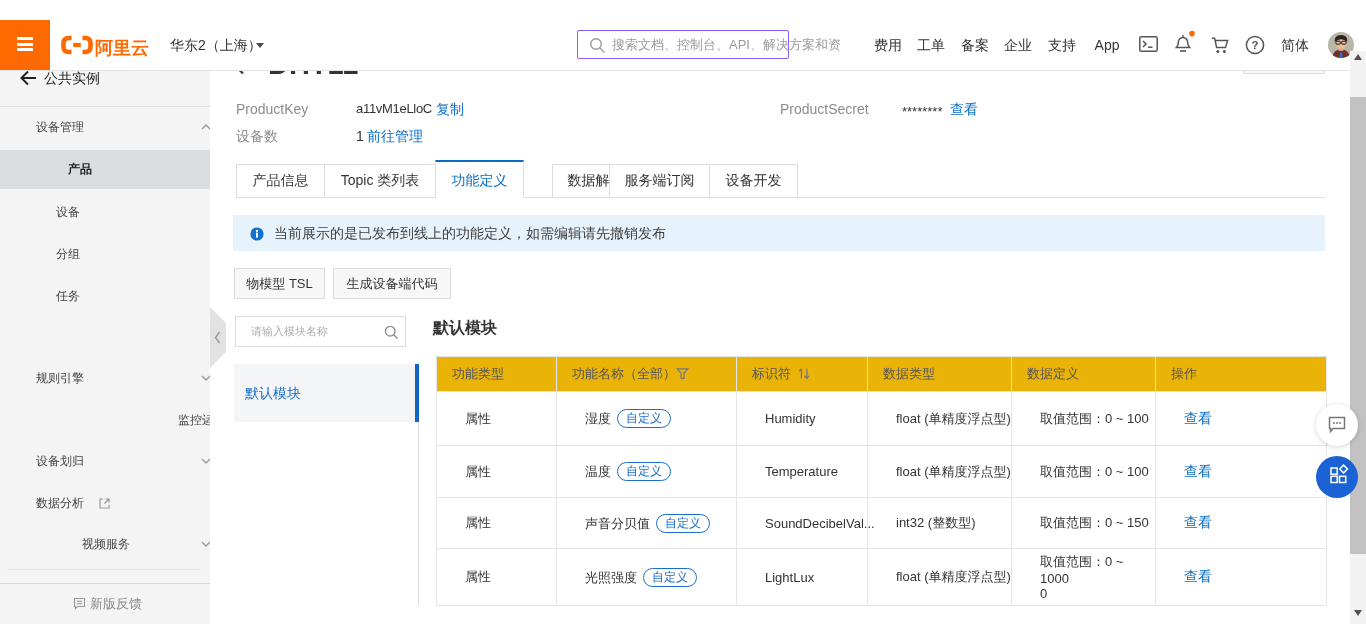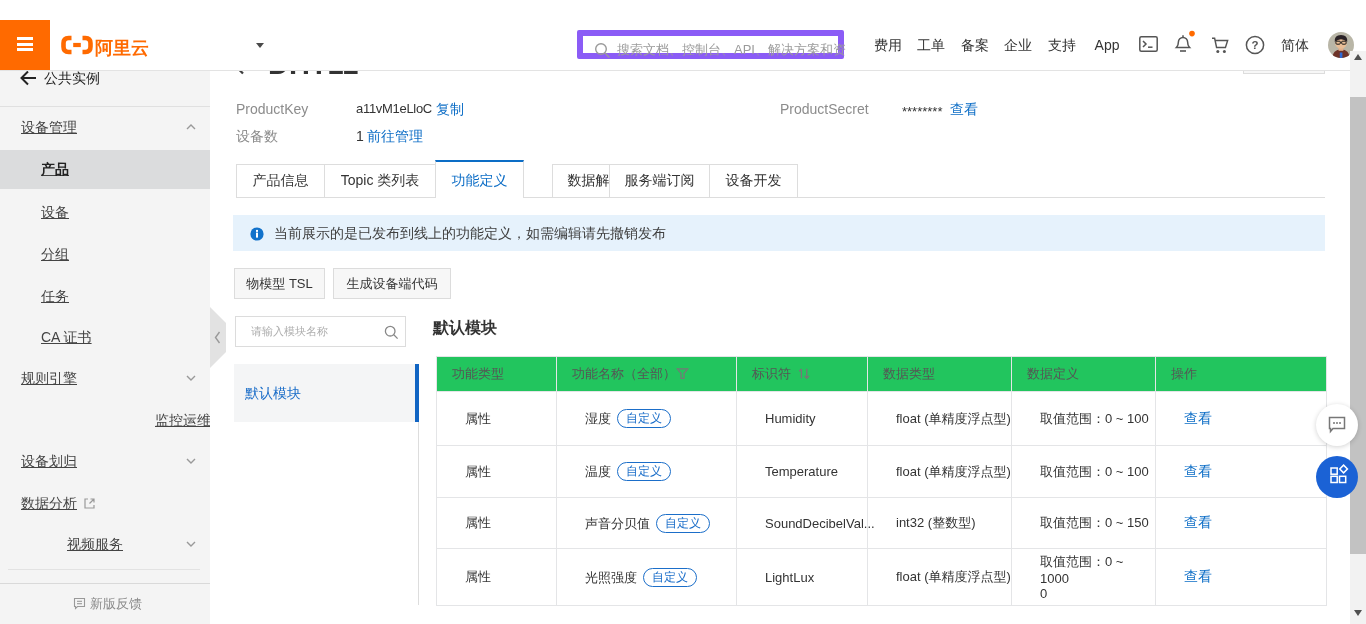--- a/index.html
+++ b/index.html
@@ -63,6 +63,7 @@
     <rect x="12.2" y="7.9" width="7.6" height="4.2" fill="#ff6a00"></rect>
   </svg>
   <div class="abs" style="left:95px;top:16px;font-size:18px;font-weight:bold;color:#ff6a00;">阿里云</div>
+  <div class="abs" style="left:170px;top:0;height:50px;line-height:50px;font-size:14px;color:#333;">华东2（上海）</div>
   <div class="abs" style="left:256px;top:23px;width:0;height:0;border-left:4.5px solid transparent;border-right:4.5px solid transparent;border-top:5.5px solid #4a4a4a;"></div>
   <div id="search">
     <svg class="abs" style="left:11px;top:6px" width="17" height="17" viewBox="0 0 17 17">

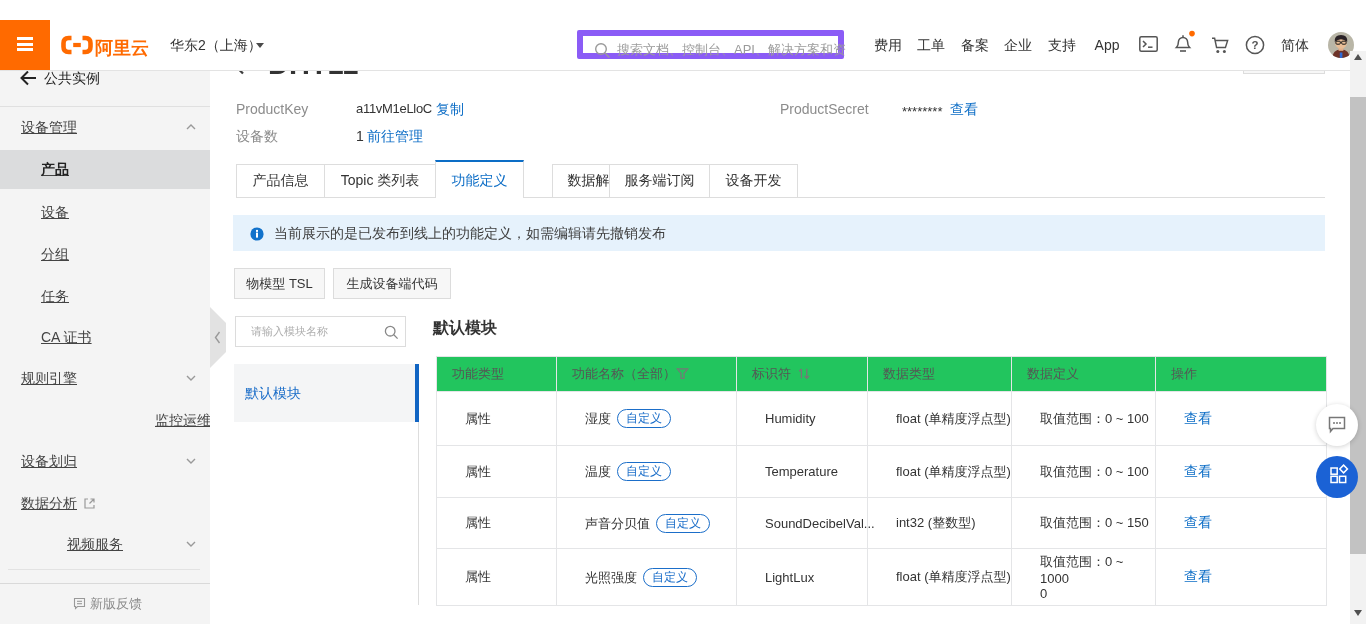--- a/index.html
+++ b/index.html
@@ -12,7 +12,7 @@
 #burger{position:absolute;left:0;top:0;width:50px;height:50px;background:#ff6a00;}
 #burger i{position:absolute;left:17px;width:16px;height:3px;background:#fff;}
 .topitem{position:absolute;top:0;height:50px;line-height:50px;font-size:14px;color:#333;transform:translateX(-50%);}
-#search{position:absolute;left:577px;top:10px;width:267px;height:29px;border:6px solid #8b5cf6;border-radius:2px;}
+#search{position:absolute;left:577px;top:10px;width:212px;height:29px;border:1px solid #8b5cf6;border-radius:2px;}
 #search span{position:absolute;left:34px;top:0;line-height:27px;font-size:13px;color:#9b9b9b;white-space:nowrap;}
 
 #sidebar{position:absolute;left:0;top:51px;width:210px;height:573px;background:#f4f4f4;}

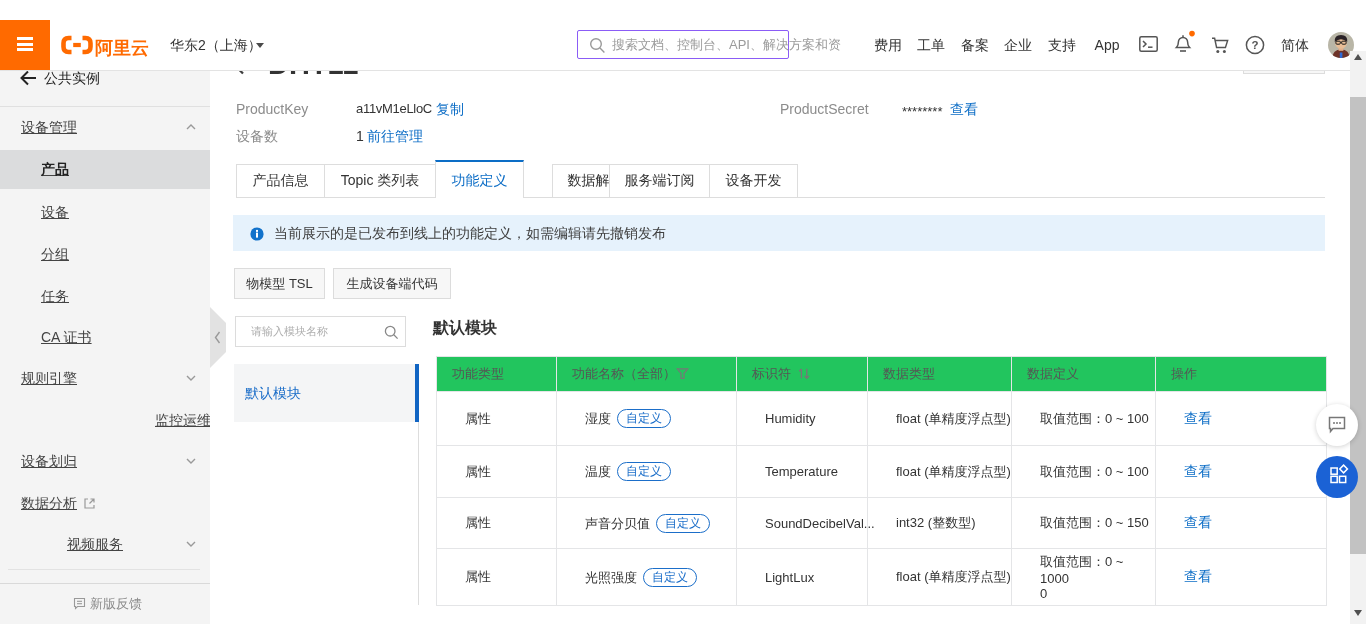--- a/index.html
+++ b/index.html
@@ -16,7 +16,7 @@
 #search span{position:absolute;left:34px;top:0;line-height:27px;font-size:13px;color:#9b9b9b;white-space:nowrap;}
 
 #sidebar{position:absolute;left:0;top:51px;width:210px;height:573px;background:#f4f4f4;}
-.side-item{position:absolute;left:1px;width:210px;height:42px;line-height:42px;font-size:14px;color:#444;text-decoration:underline;}
+.side-item{position:absolute;left:16px;width:210px;height:42px;line-height:42px;font-size:12px;color:#444;}
 .chev{position:absolute;right:14px;top:15px;}
 
 #main{position:absolute;left:210px;top:51px;width:1140px;height:573px;background:#fff;}

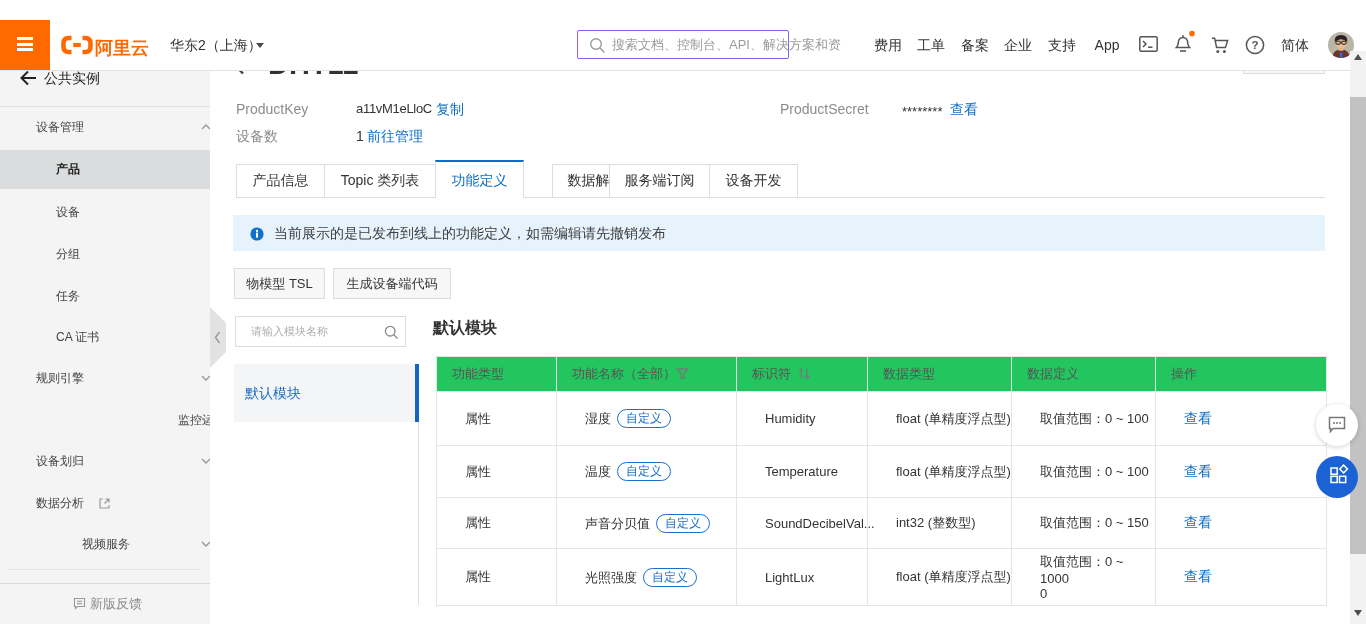--- a/index.html
+++ b/index.html
@@ -134,7 +134,7 @@
         </svg>
   </div>
   <div class="abs" style="left:0;top:99px;width:210px;height:39px;background:#dbdcdd;"></div>
-  <div class="side-item" style="top:98px;height:40px;line-height:40px;"><span style="margin-left:40px;font-weight:bold;color:#222;">产品</span></div>
+  <div class="side-item" style="top:98px;height:40px;line-height:40px;"><span style="margin-left:52px;font-weight:bold;color:#222;">产品</span></div>
   <div class="side-item" style="top:140px;"><span style="margin-left:40px;">设备</span></div>
   <div class="side-item" style="top:182px;"><span style="margin-left:40px;">分组</span></div>
   <div class="side-item" style="top:224px;"><span style="margin-left:40px;">任务</span></div>

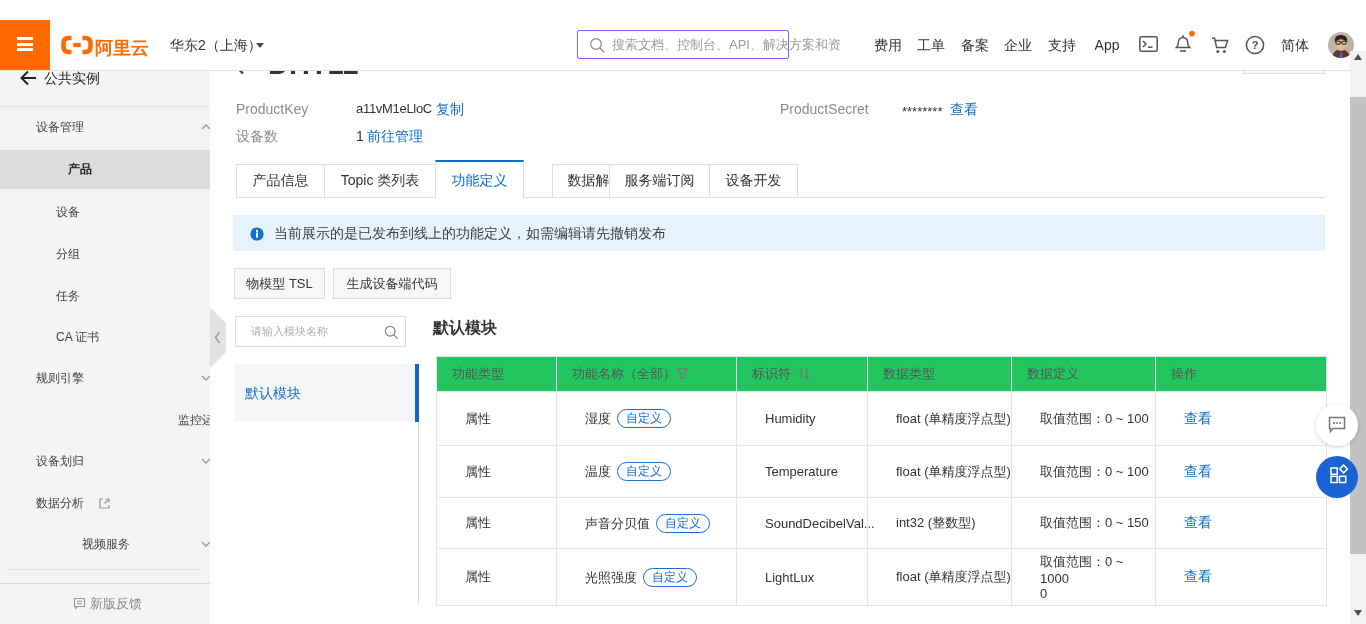--- a/index.html
+++ b/index.html
@@ -138,7 +138,6 @@
   <div class="side-item" style="top:140px;"><span style="margin-left:40px;">设备</span></div>
   <div class="side-item" style="top:182px;"><span style="margin-left:40px;">分组</span></div>
   <div class="side-item" style="top:224px;"><span style="margin-left:40px;">任务</span></div>
-  <div class="side-item" style="top:265px;"><span style="margin-left:40px;">CA 证书</span></div>
   <div class="side-item" style="top:306px;"><span style="margin-left:20px;">规则引擎</span>
     <svg class="chev" width="12" height="12" viewBox="0 0 12 12">
           <path d="M2 4 L6 8 L10 4" fill="none" stroke="#999" stroke-width="1.4"></path>

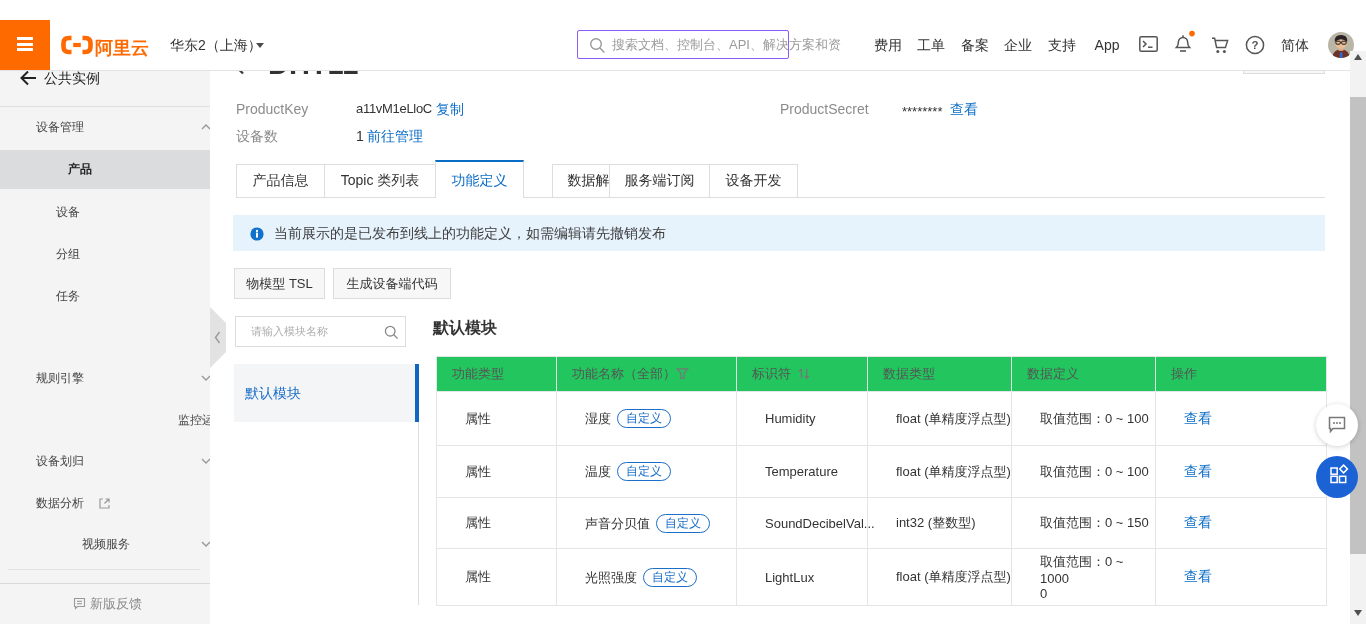--- a/index.html
+++ b/index.html
@@ -40,7 +40,7 @@
 
 #tbl{position:absolute;left:436px;top:356px;width:890px;border-collapse:collapse;table-layout:fixed;}
 #tbl th,#tbl td{border:1px solid #e4e5e7;font-weight:normal;text-align:left;vertical-align:middle;}
-#tbl th{background:#22c55e;color:#555;font-size:13px;height:35px;padding-left:15px;}
+#tbl th{background:#eab308;color:#555;font-size:13px;height:35px;padding-left:15px;}
 #tbl td{color:#333;font-size:13px;padding-left:28px;}
 .pill{display:inline-block;margin-left:6px;border:1px solid #1b6ec9;border-radius:10px;padding:0 8px;line-height:17px;font-size:12px;color:#1b6ec9;vertical-align:1px;}
 

